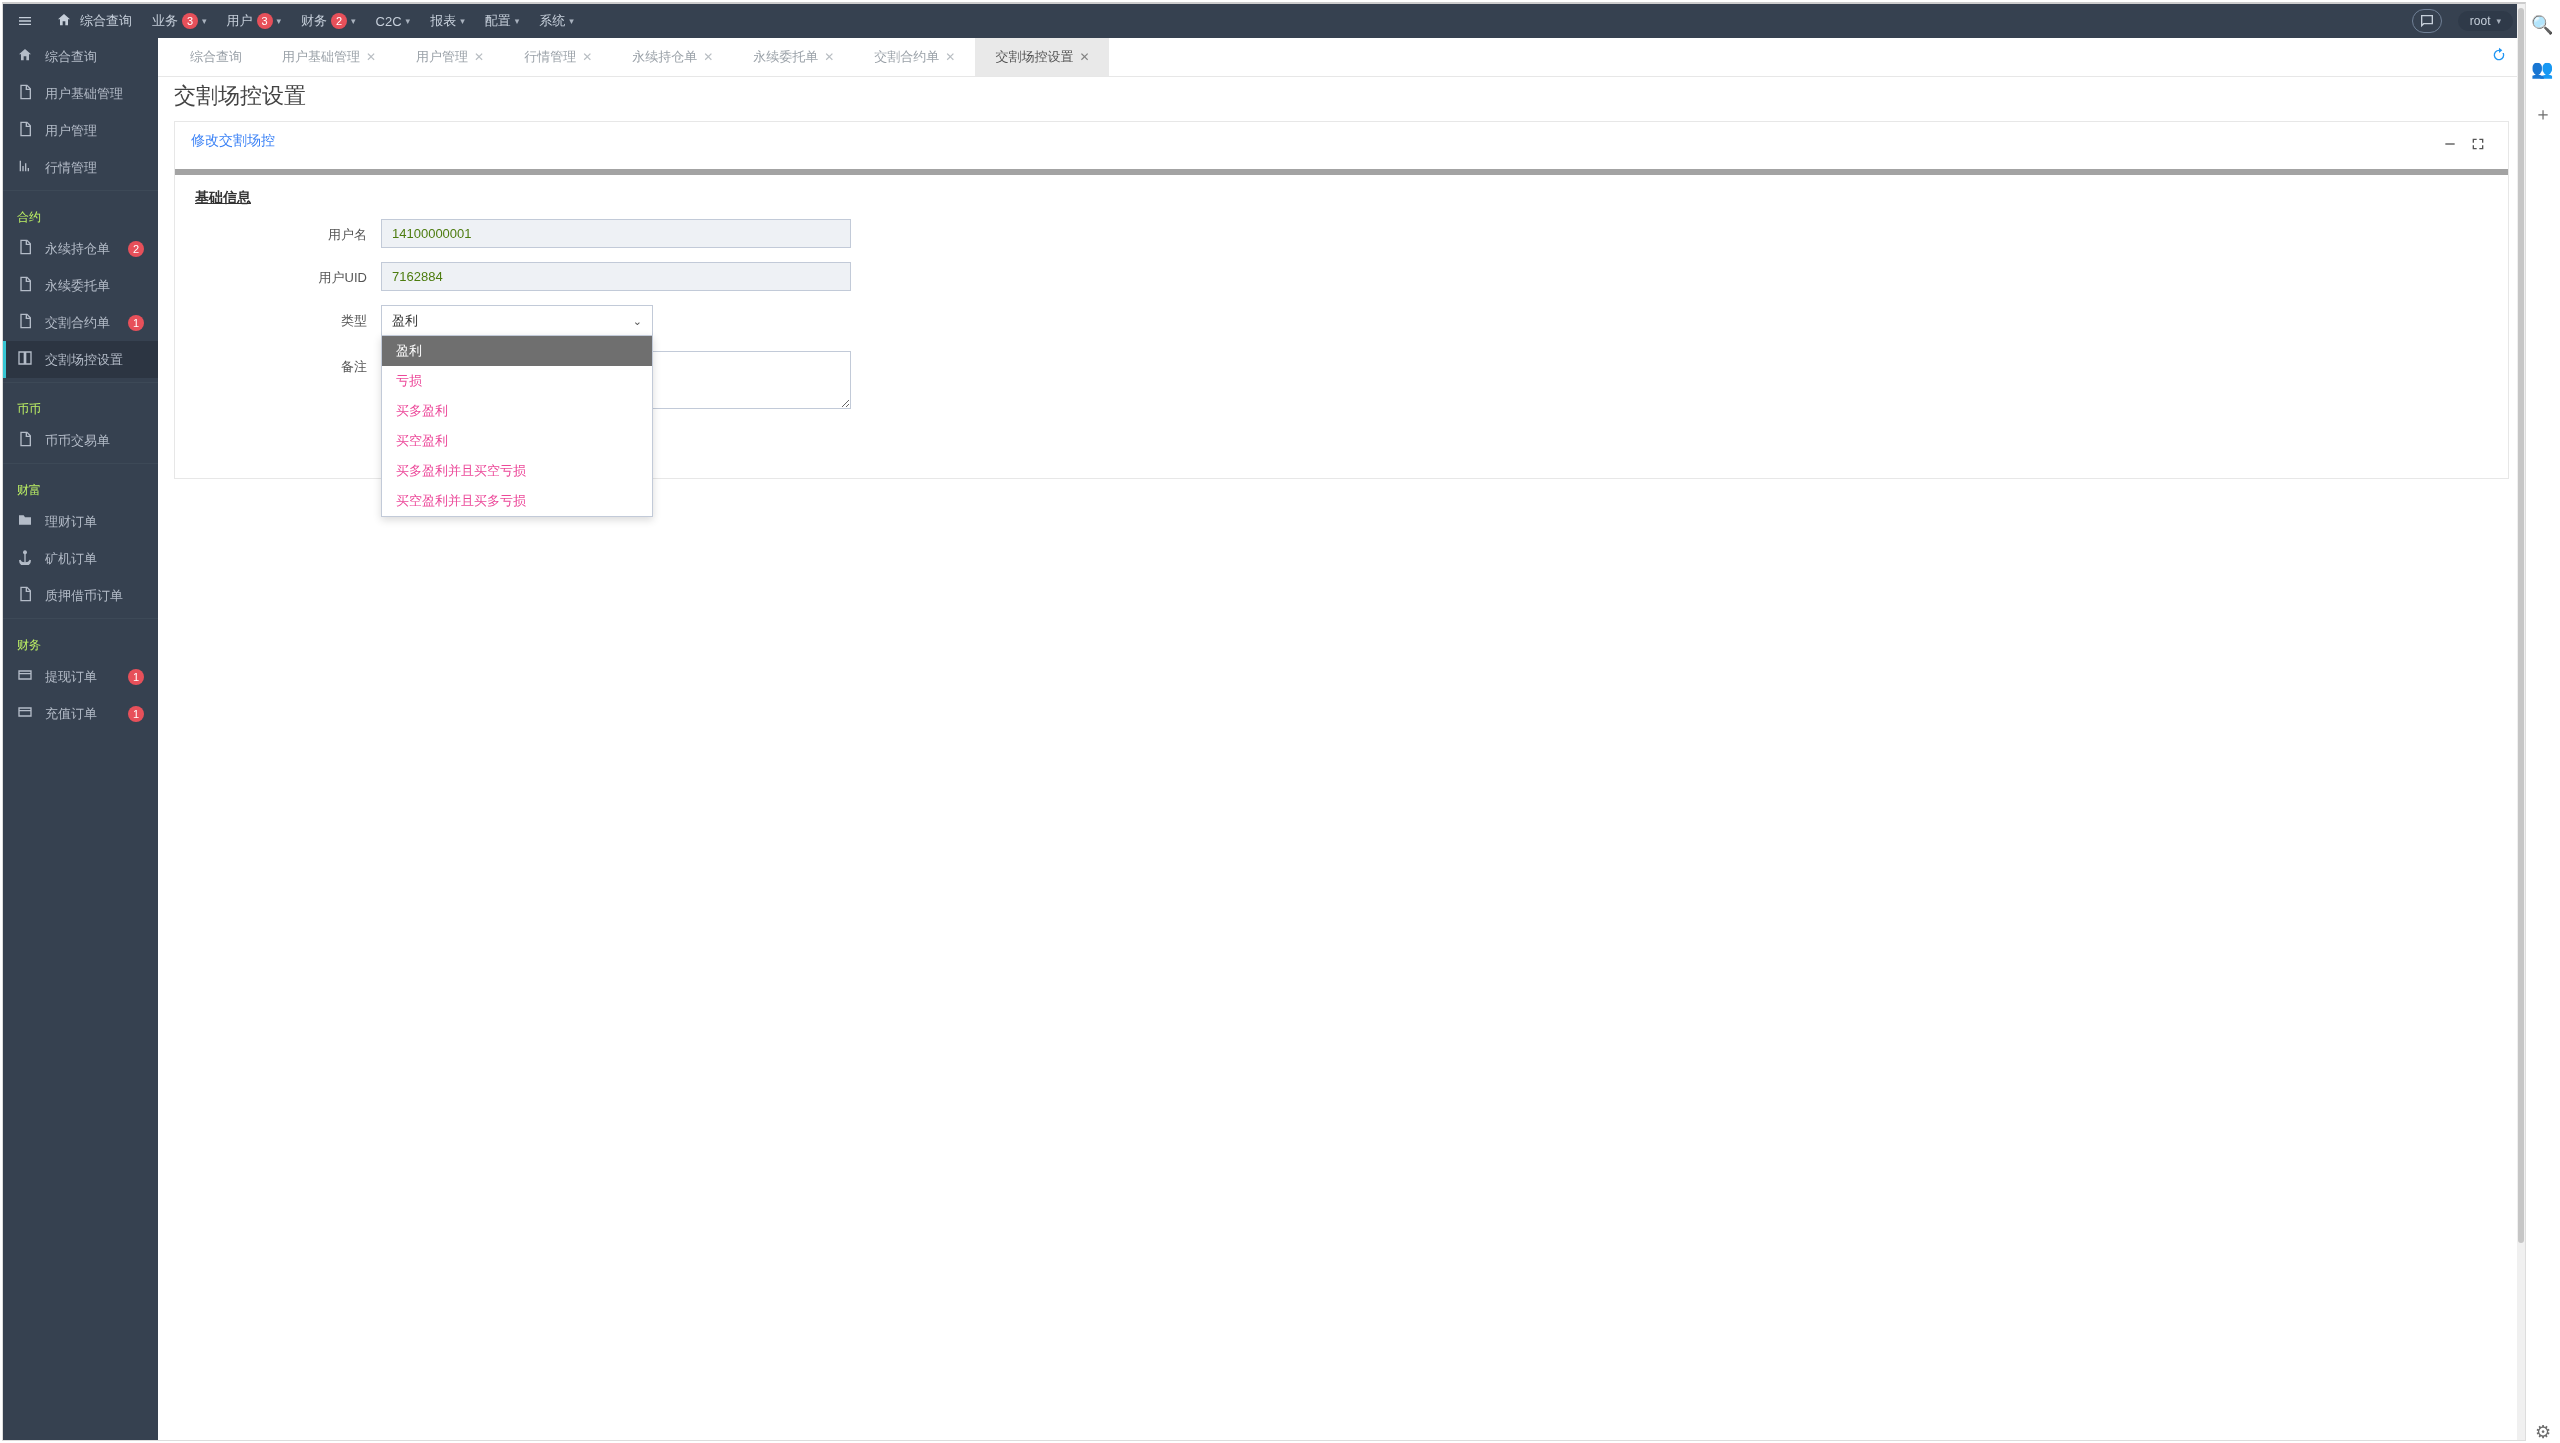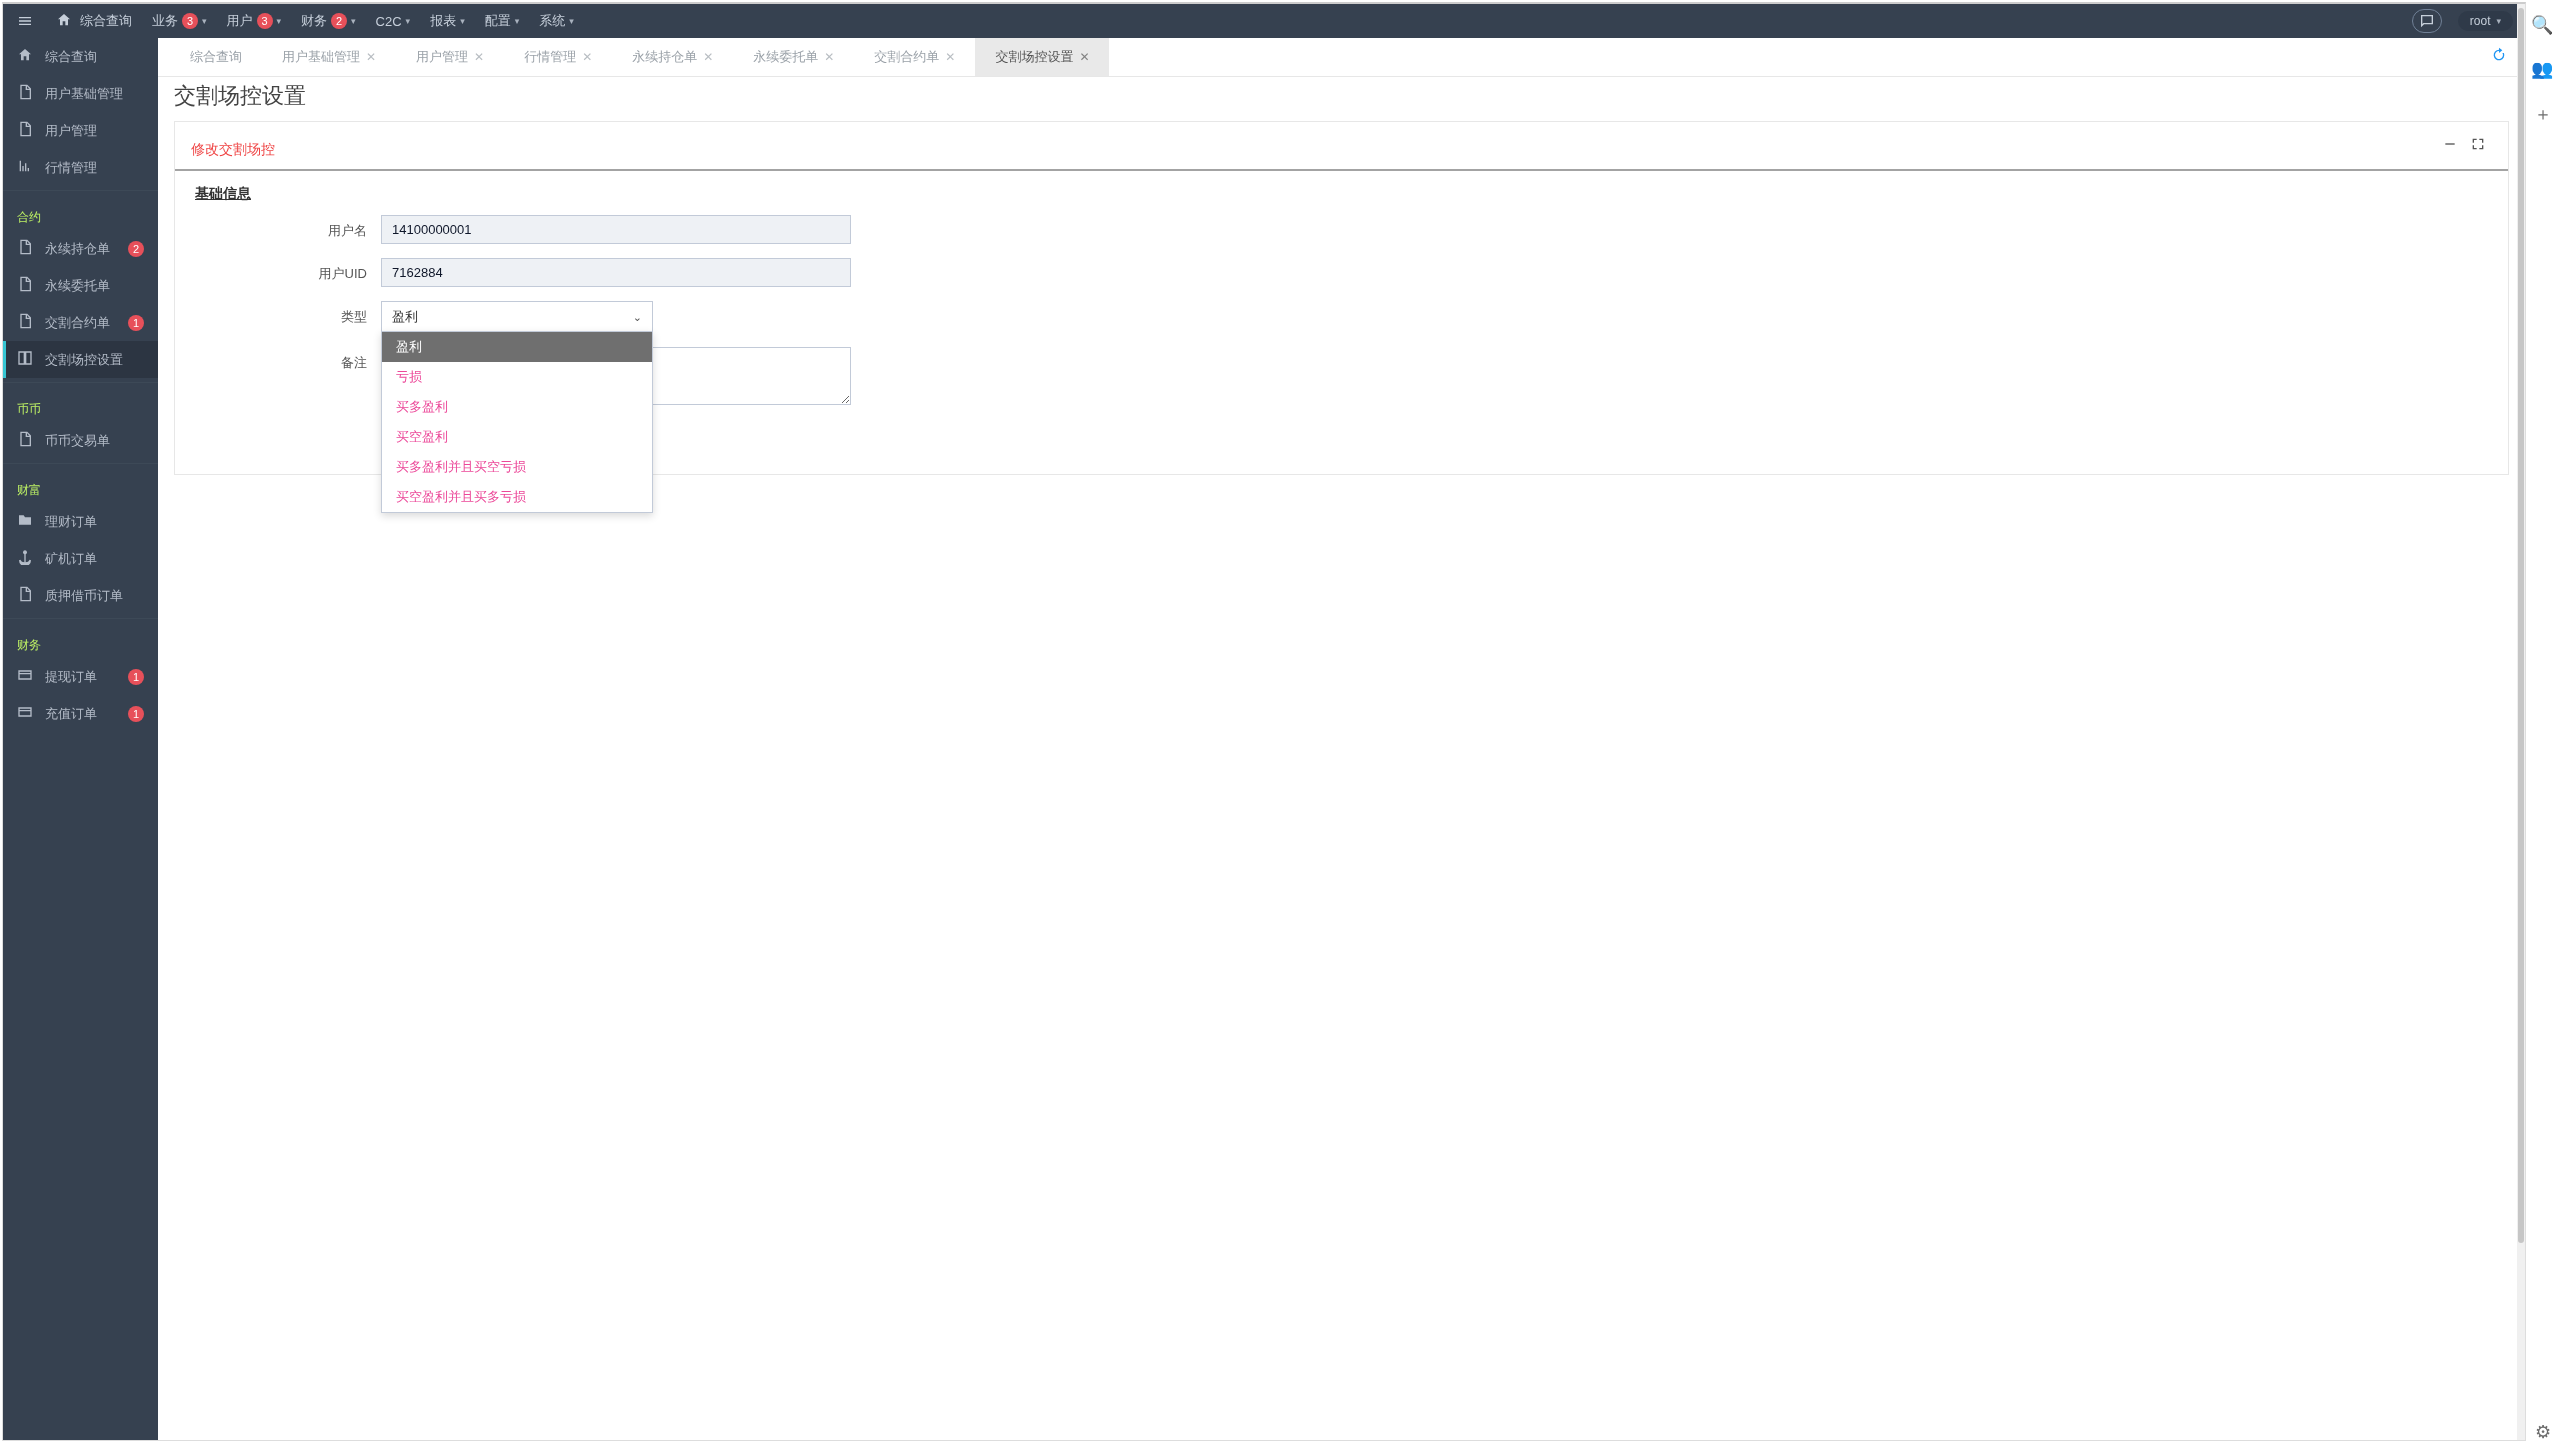--- a/index.html
+++ b/index.html
@@ -49,7 +49,7 @@
 .page-title { padding: 4px 16px 10px; font-size: 22px; font-weight: 500; color: #444; }
 
 .panel { margin: 0 16px 16px; border: 1px solid #e7e7e7; }
-.panel-head { display: flex; align-items: flex-end; padding: 10px 16px; border-bottom: 2px solid #a3a3a3; color: #ef4444; font-size: 14px; }
+.panel-head { display: flex; align-items: flex-start; padding: 10px 16px; border-bottom: 6px solid #a3a3a3; color: #3b82f6; font-size: 14px; }
 .panel-head .flex { flex: 1; }
 .panel-head .pic { color: #555; padding: 4px 6px; cursor: pointer; font-size: 14px; }
 .panel-body { padding: 14px 20px; }

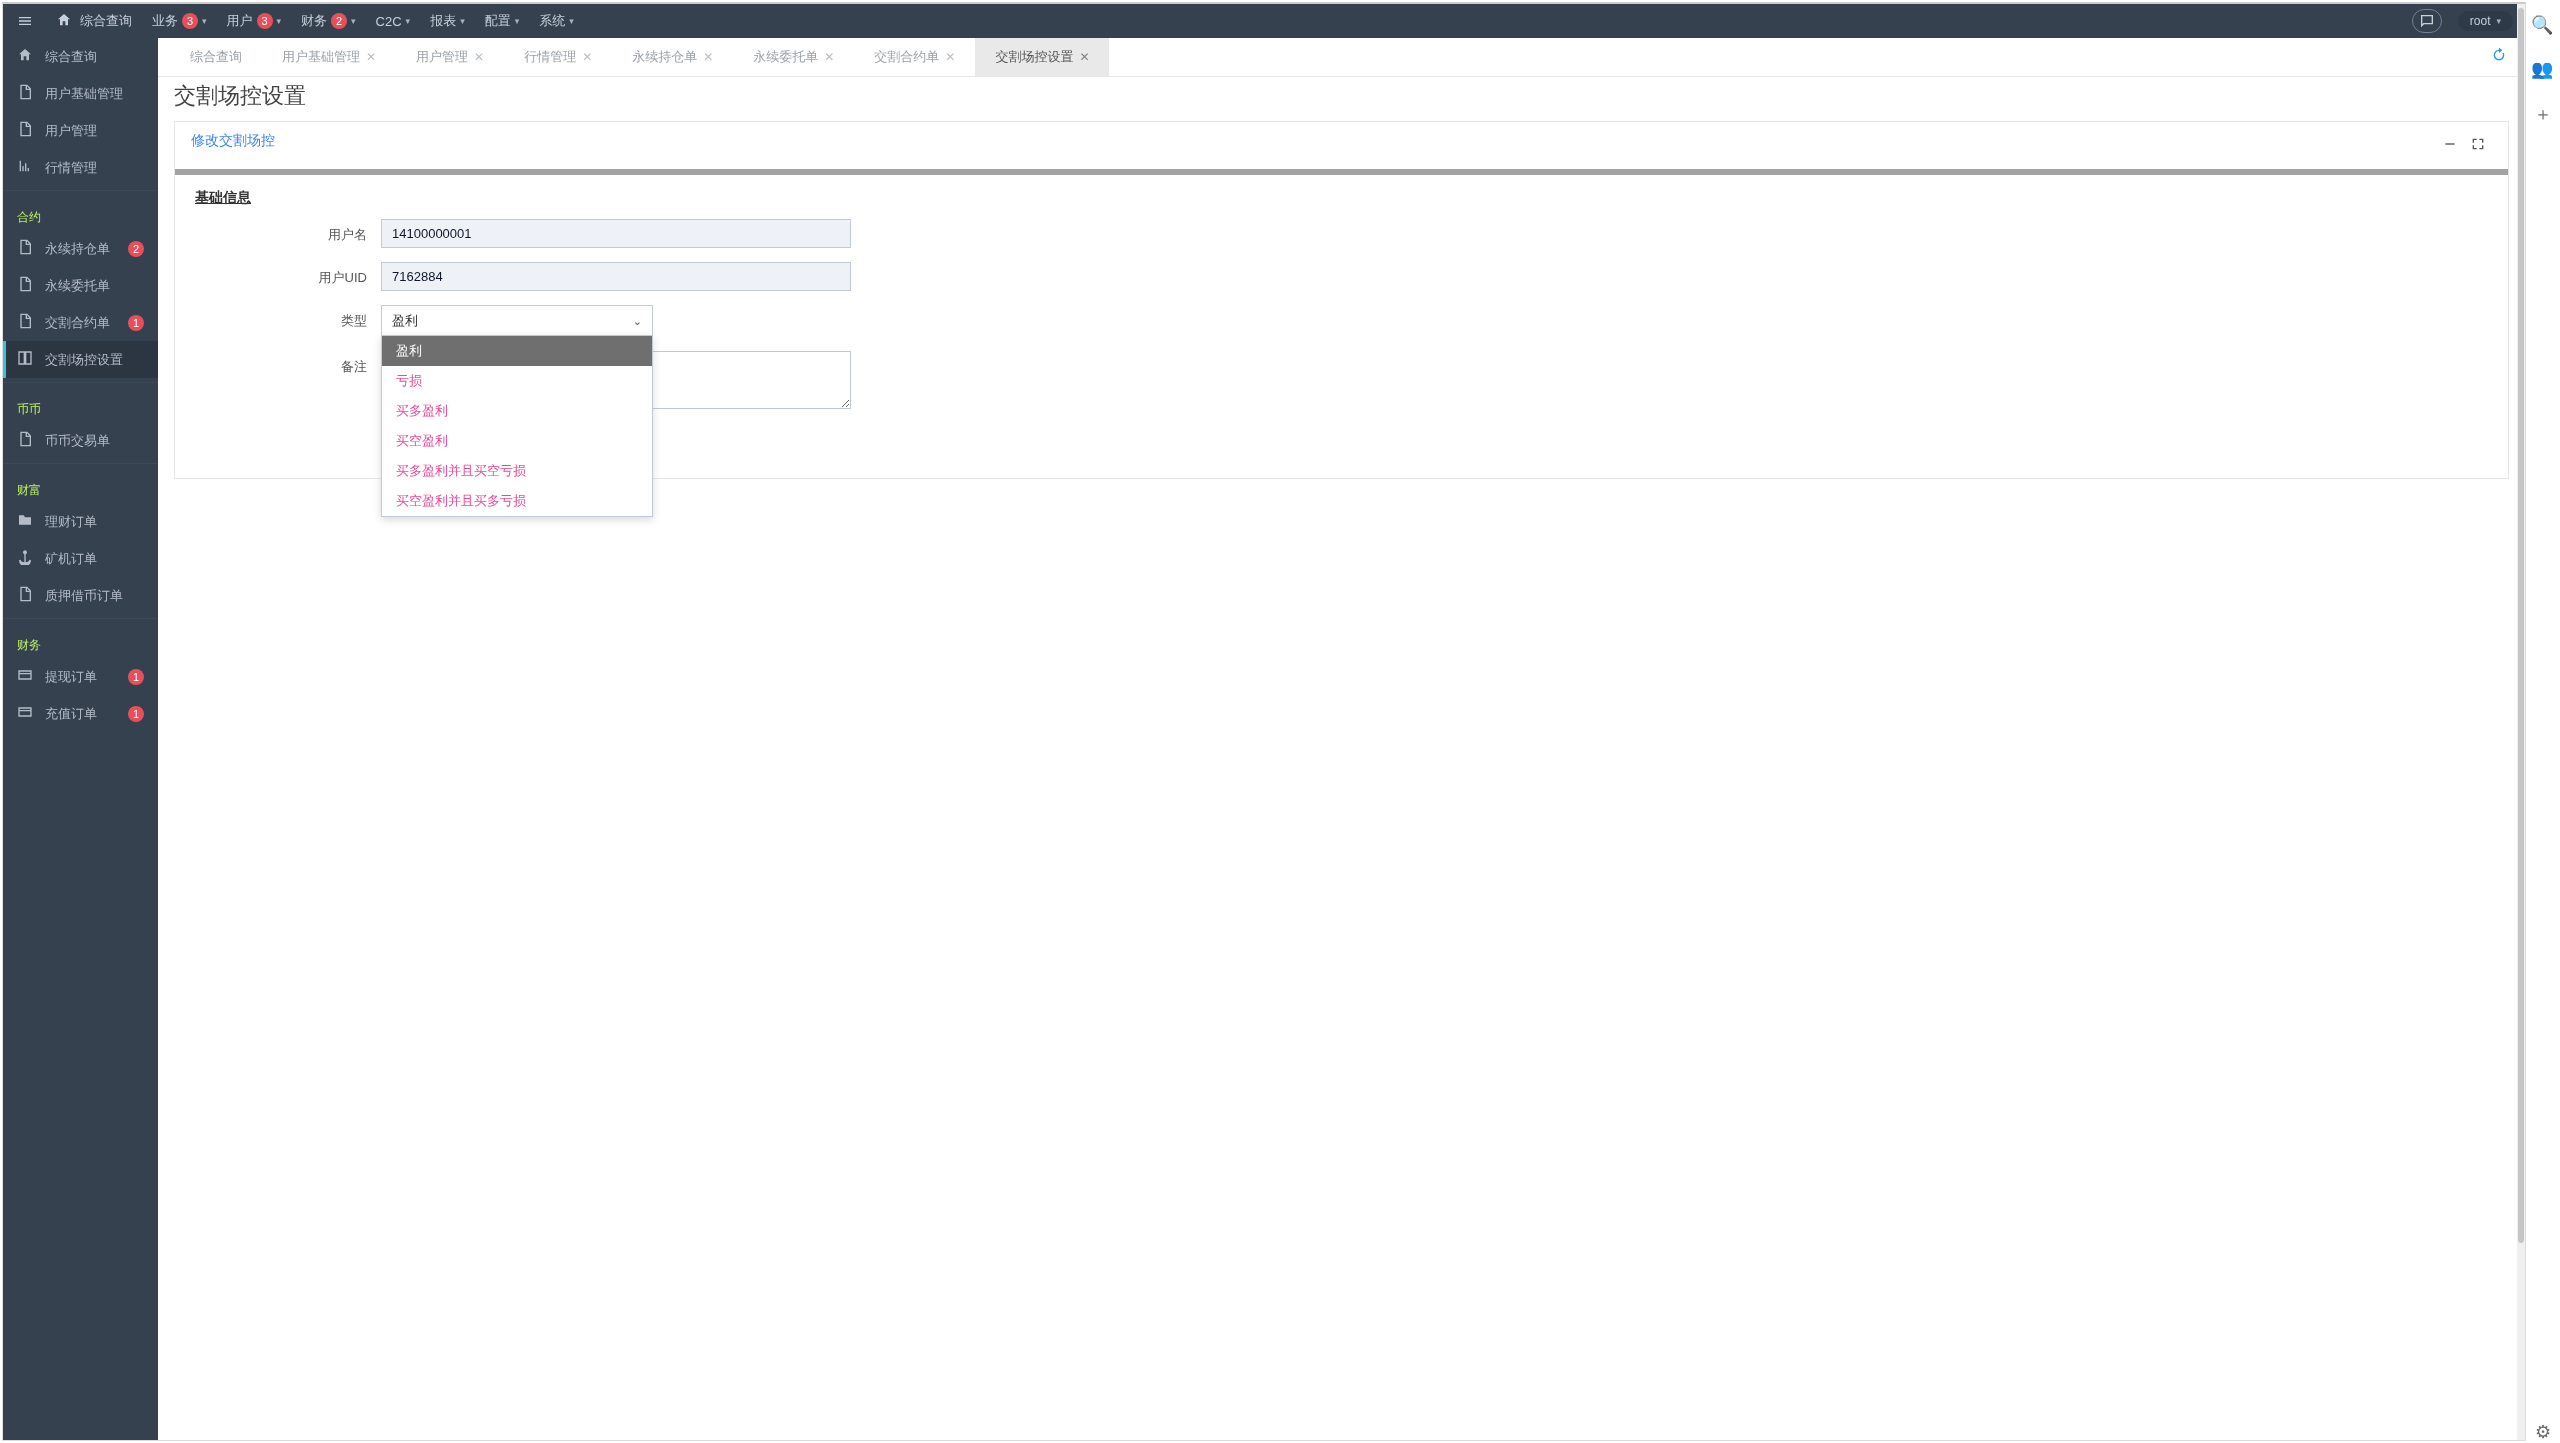--- a/index.html
+++ b/index.html
@@ -59,7 +59,7 @@
 .form-row label { width: 186px; text-align: right; padding-right: 14px; padding-top: 7px; font-size: 13px; color: #555; }
 .form-row .control { width: 470px; position: relative; }
 .form-row input[type=text], .form-row textarea, .form-row .select-display { width: 100%; border: 1px solid #c2cad8; background: #fff; padding: 6px 10px; font-size: 13px; }
-.form-row input[readonly] { background: #eef1f5; color: #0f172a; }
+.form-row input[readonly] { background: #eef1f5; color: #4d7c0f; }
 .form-row textarea { height: 58px; resize: both; font-family: inherit; }
 .select-wrap { width: 272px; position: relative; }
 .select-display { display: flex; justify-content: space-between; align-items: center; cursor: pointer; background: #fafafa; }

